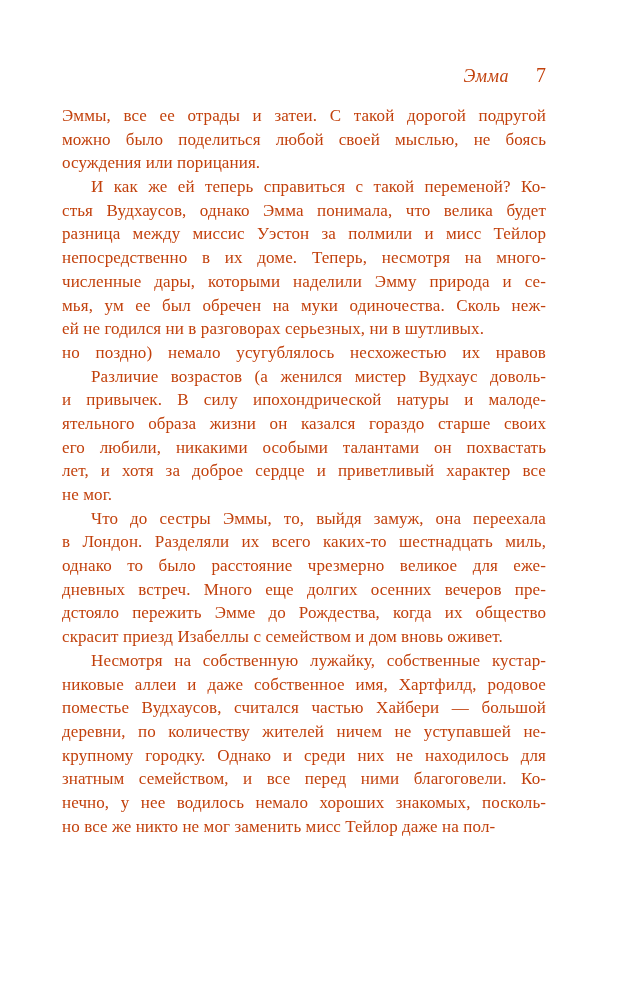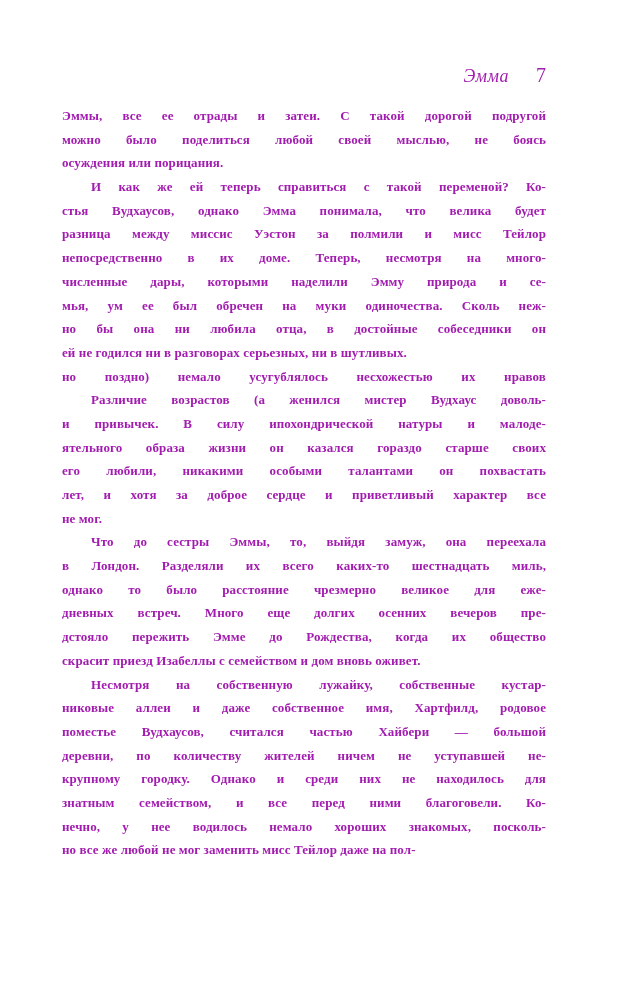--- a/index.html
+++ b/index.html
@@ -14,7 +14,7 @@
     background: #ffffff;
     overflow: hidden;
     font-family: "Liberation Serif", "DejaVu Serif", serif;
-    color: #a21caf;
+    color: #c2410c;
   }
   .header {
     position: absolute;

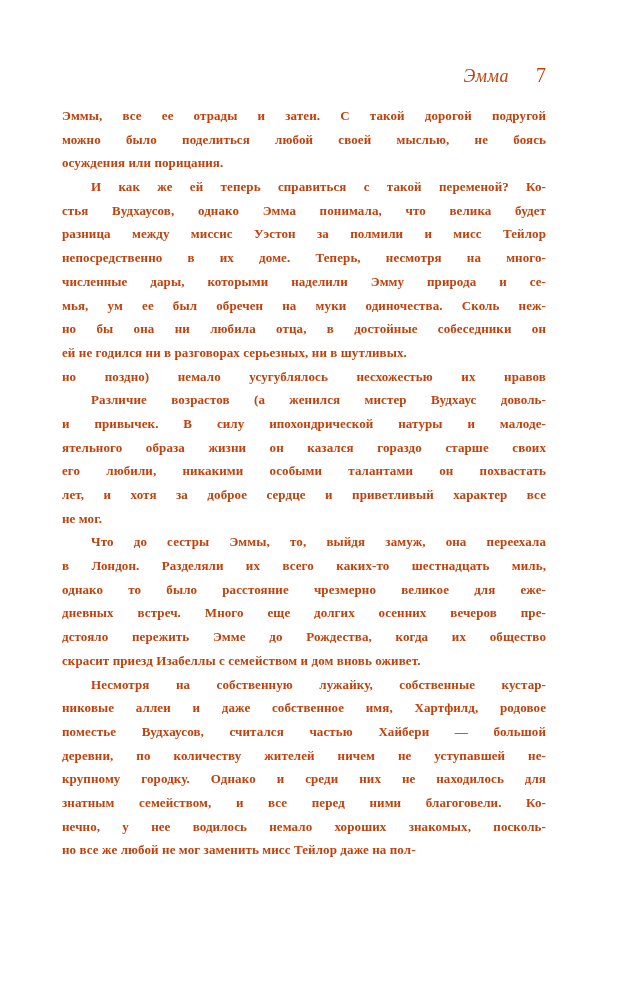--- a/index.html
+++ b/index.html
@@ -39,10 +39,9 @@
     top: 104px;
     left: 62px;
     width: 484px;
-    font-size: 13px;
+    font-size: 17px;
     line-height: 23.7px;
     letter-spacing: 0.1px;
-    font-weight: bold;
   }
   .line {
     text-align: justify;

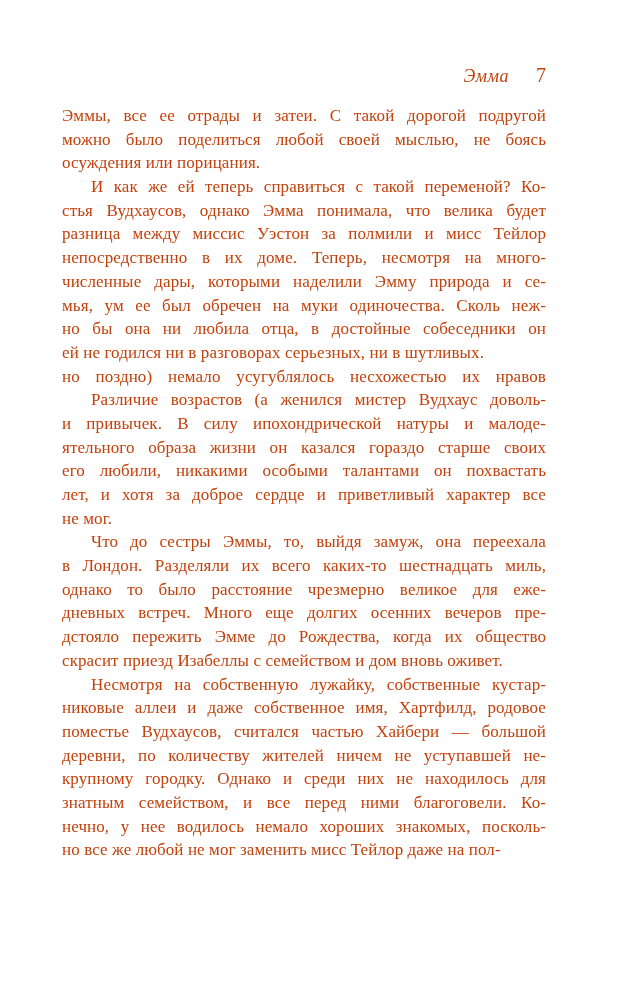--- a/index.html
+++ b/index.html
@@ -75,7 +75,6 @@
       <div class="line">непосредственно в их доме. Теперь, несмотря на много-</div>
       <div class="line">численные дары, которыми наделили Эмму природа и се-</div>
       <div class="line">мья, ум ее был обречен на муки одиночества. Сколь неж-</div>
-      <div class="line">но бы она ни любила отца, в достойные собеседники он</div>
       <div class="line para-end">ей не годился ни в разговорах серьезных, ни в шутливых.</div>
       <div class="line">но поздно) немало усугублялось несхожестью их нравов</div>
       <div class="line indent">Различие возрастов (а женился мистер Вудхаус доволь-</div>

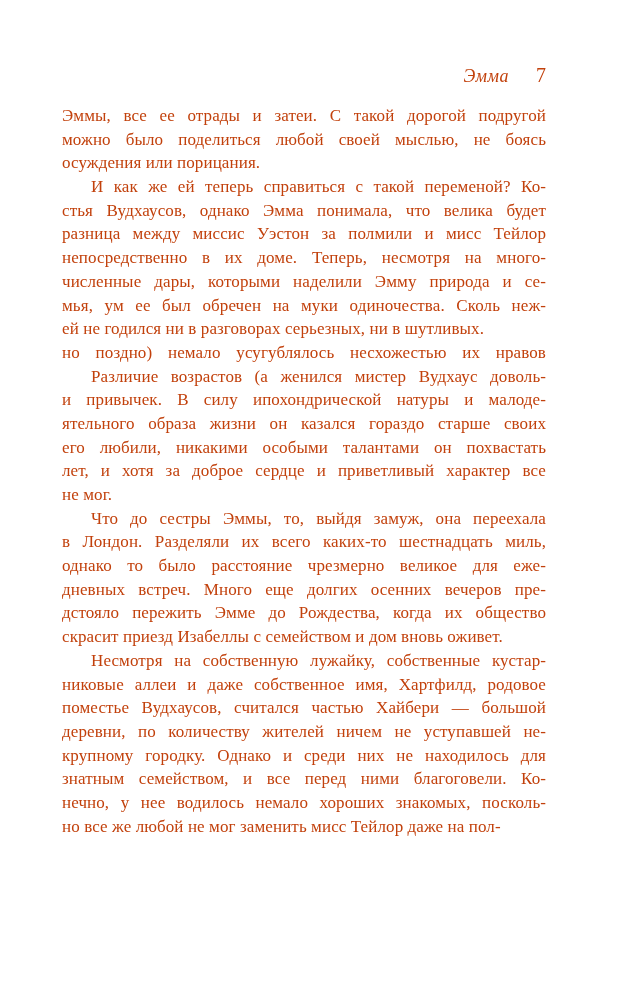--- a/index.html
+++ b/index.html
@@ -96,7 +96,7 @@
       <div class="line">крупному городку. Однако и среди них не находилось для</div>
       <div class="line">знатным семейством, и все перед ними благоговели. Ко-</div>
       <div class="line">нечно, у нее водилось немало хороших знакомых, посколь-</div>
-      <div class="line para-end">но все же любой не мог заменить мисс Тейлор даже на пол-</div>
+      <div class="line para-end">но все же никто не мог заменить мисс Тейлор даже на пол-</div>
     </div>
 </div>
 

